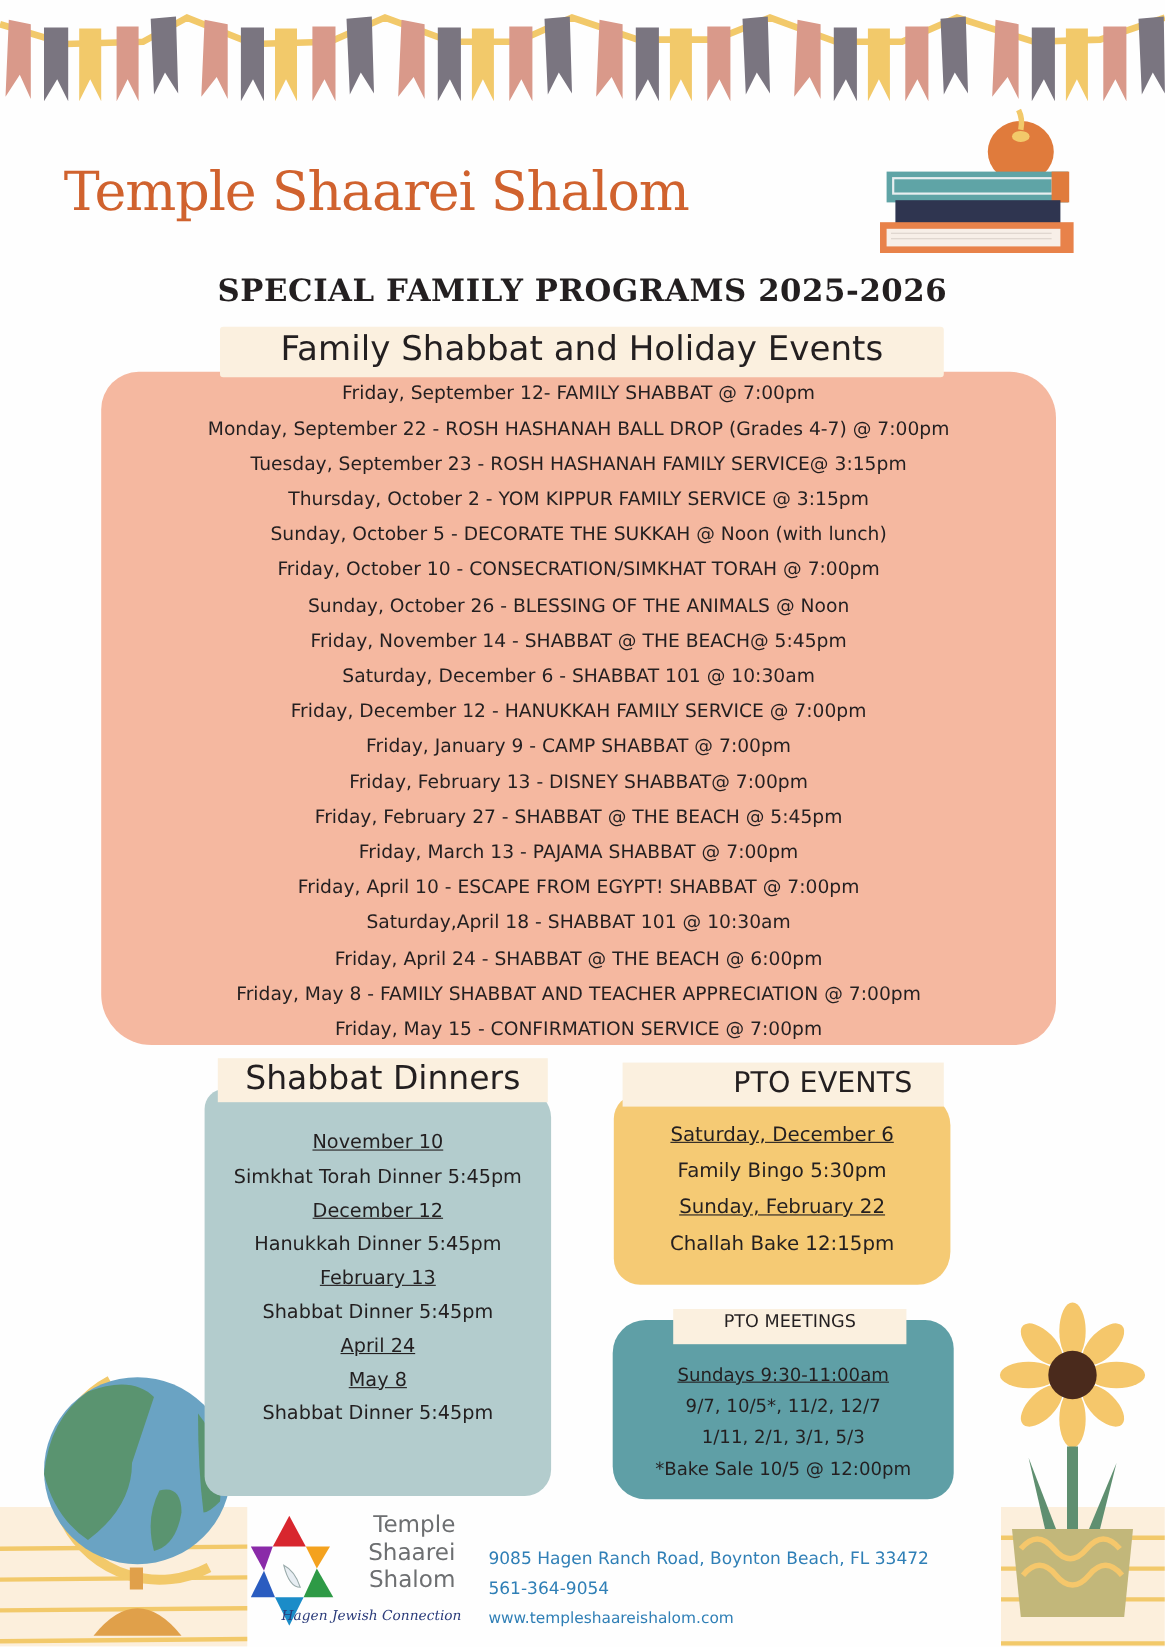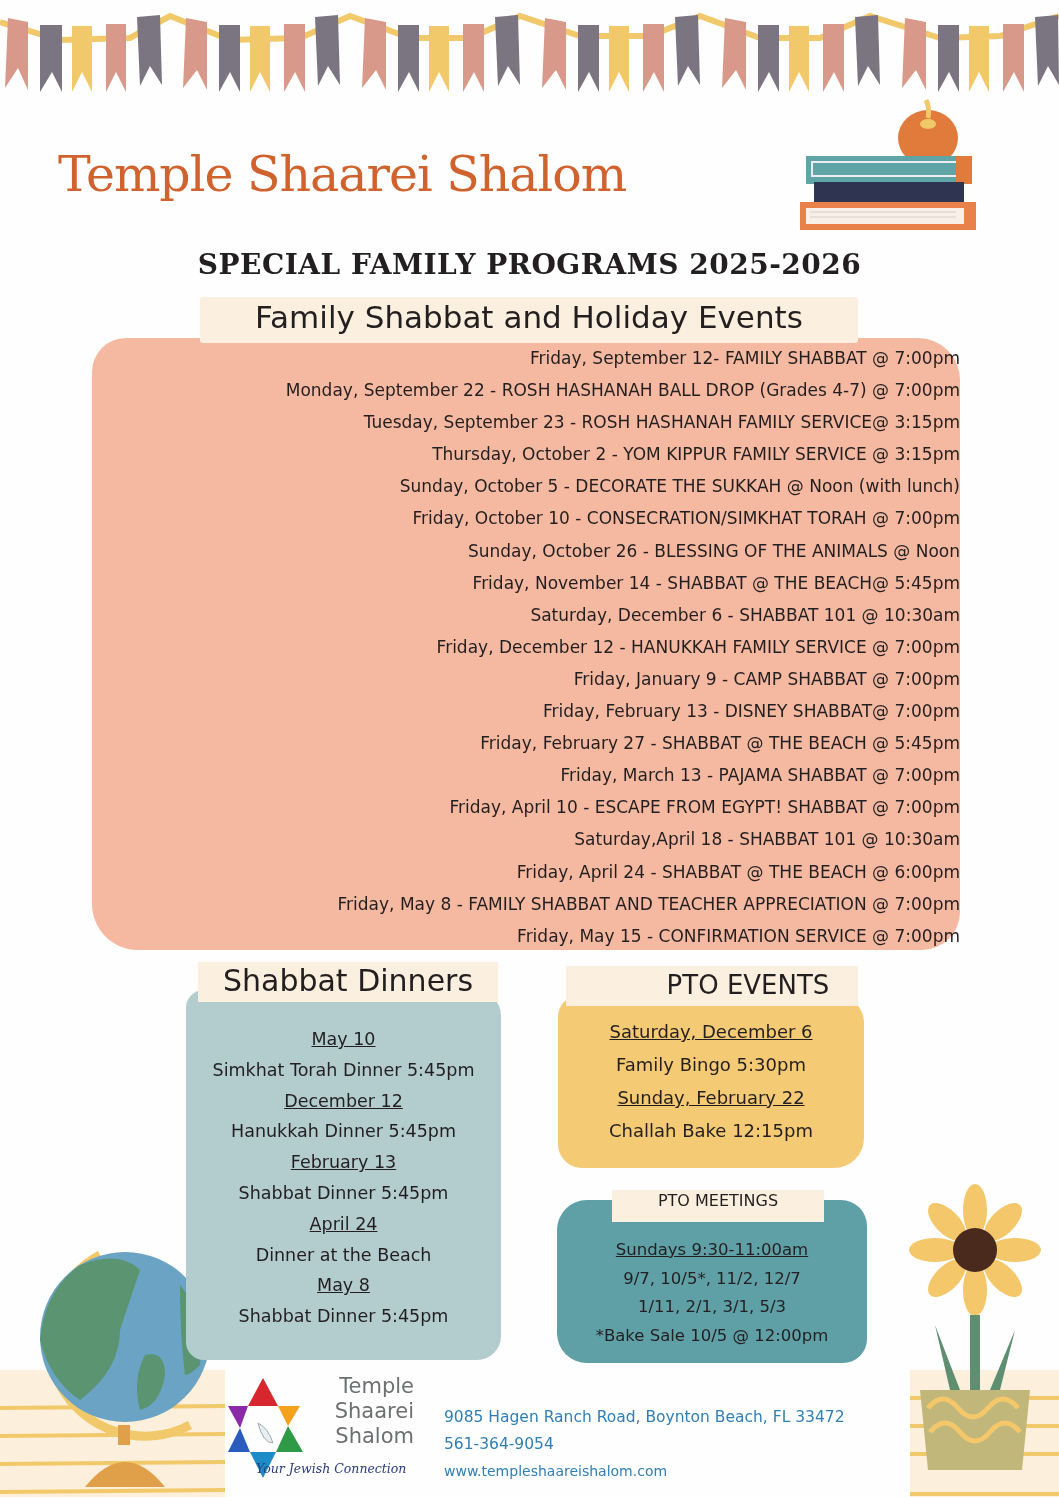--- a/index.html
+++ b/index.html
@@ -15,7 +15,7 @@
   .heading{font-family:"DejaVu Sans",sans-serif;font-size:30px;color:#231f20;text-align:center;white-space:nowrap;}
   .heading-main{left:200px;top:299px;width:658px;font-size:31px;}
   .events-box{left:92px;top:338px;width:868px;height:612px;background:#f5b8a0;border-radius:34px 42px 38px 46px;}
-  .events-list{left:92px;top:342px;width:868px;text-align:right;}
+  .events-list{left:92px;top:342px;width:868px;text-align:center;}
   .events-list .ev{height:32.1px;line-height:32.1px;font-size:17px;white-space:nowrap;color:#231f20;}
   .dinner-box{left:186px;top:990px;width:315px;height:370px;background:#b3cccd;border-radius:18px 26px 24px 18px;}
   .dinner-banner{left:198px;top:962px;width:300px;height:40px;}

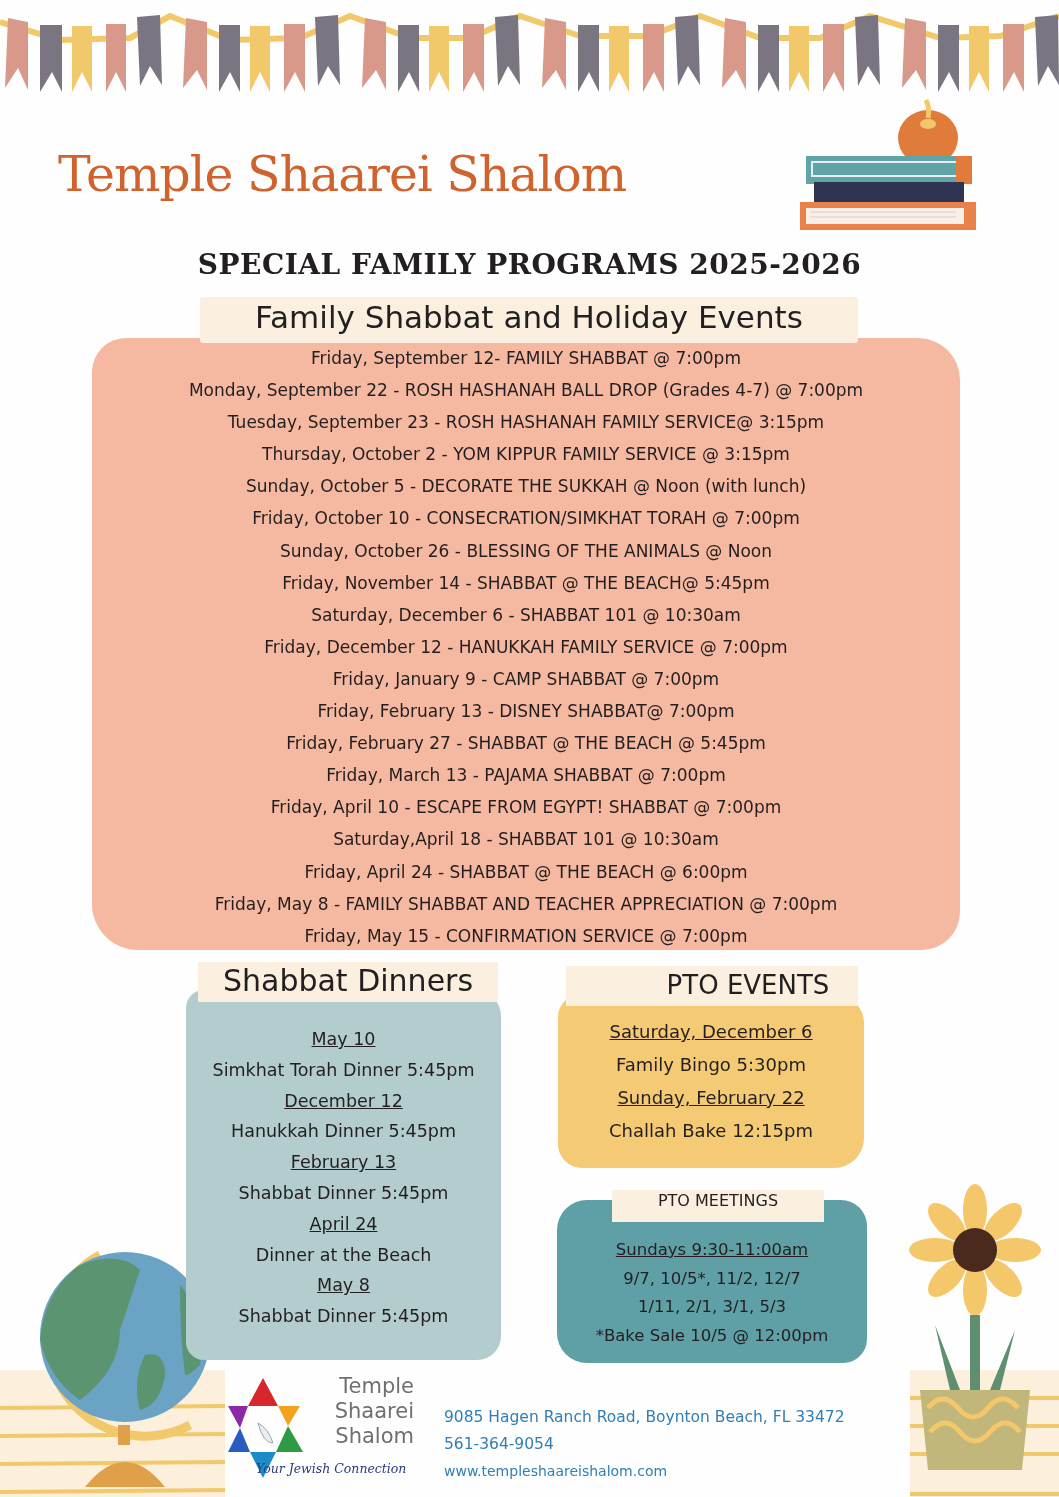--- a/index.html
+++ b/index.html
@@ -160,7 +160,7 @@
 <div class="abs banner dinner-banner"></div>
 <div class="abs heading dinner-heading">Shabbat Dinners</div>
 <div class="abs dinner-list">
-  <div class="ln u">May 10</div>
+  <div class="ln u">November 10</div>
   <div class="ln">Simkhat Torah Dinner 5:45pm</div>
   <div class="ln u">December 12</div>
   <div class="ln">Hanukkah Dinner 5:45pm</div>

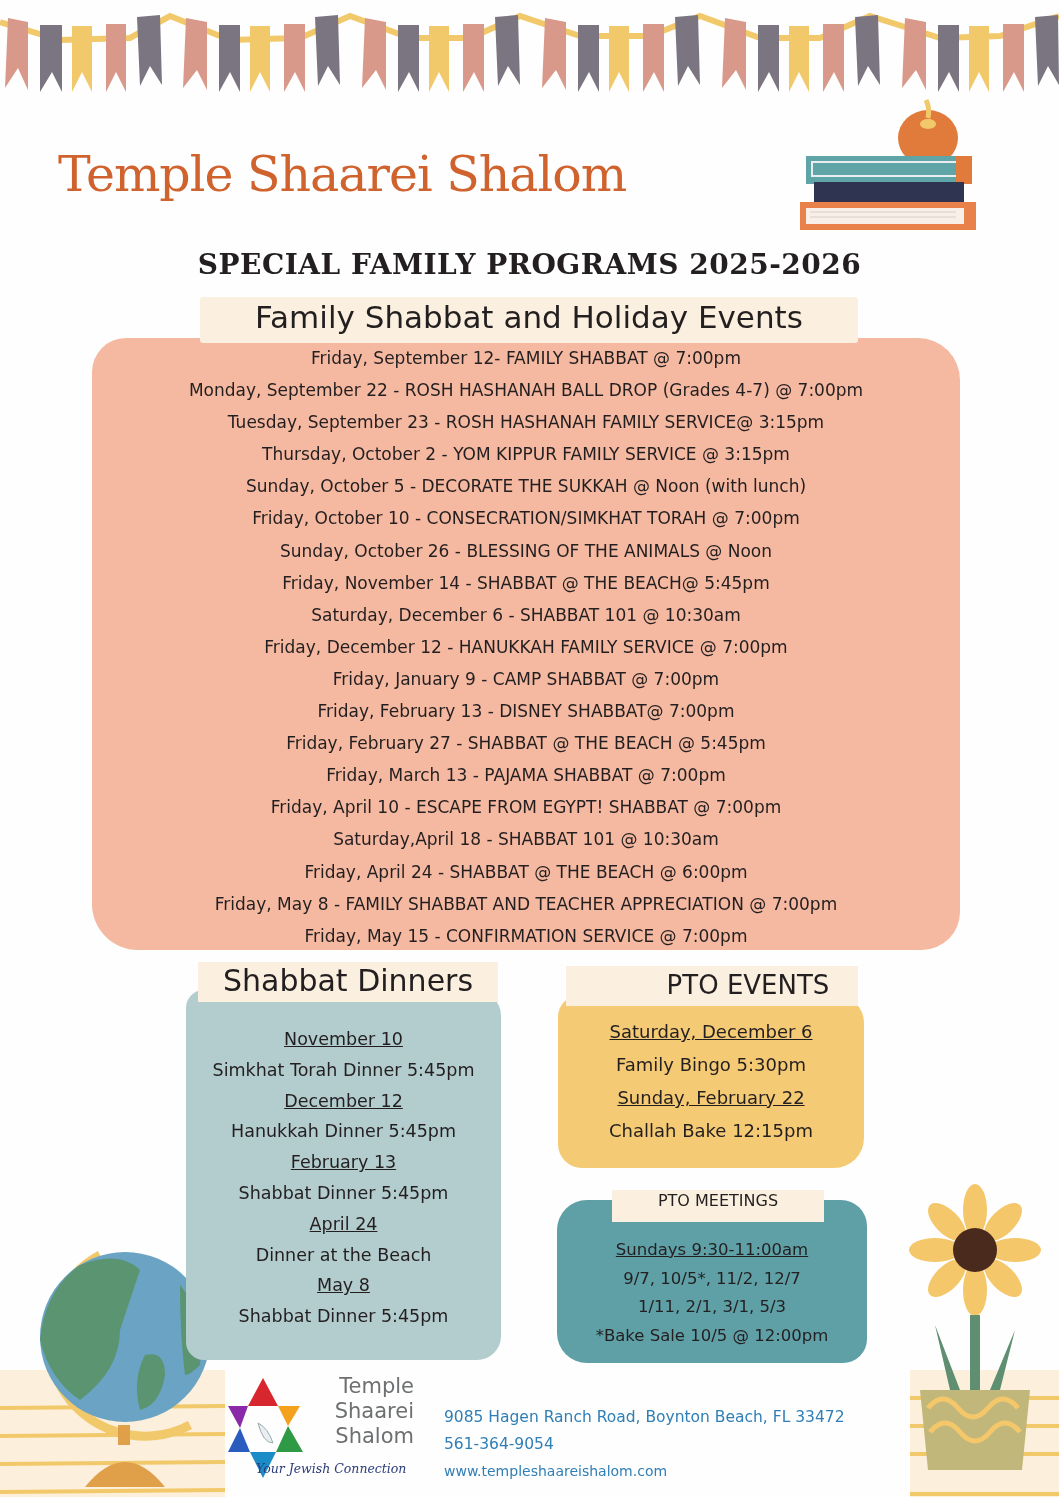--- a/index.html
+++ b/index.html
@@ -167,7 +167,6 @@
   <div class="ln u">February 13</div>
   <div class="ln">Shabbat Dinner 5:45pm</div>
   <div class="ln u">April 24</div>
-  <div class="ln">Dinner at the Beach</div>
   <div class="ln u">May 8</div>
   <div class="ln">Shabbat Dinner 5:45pm</div>
 </div>

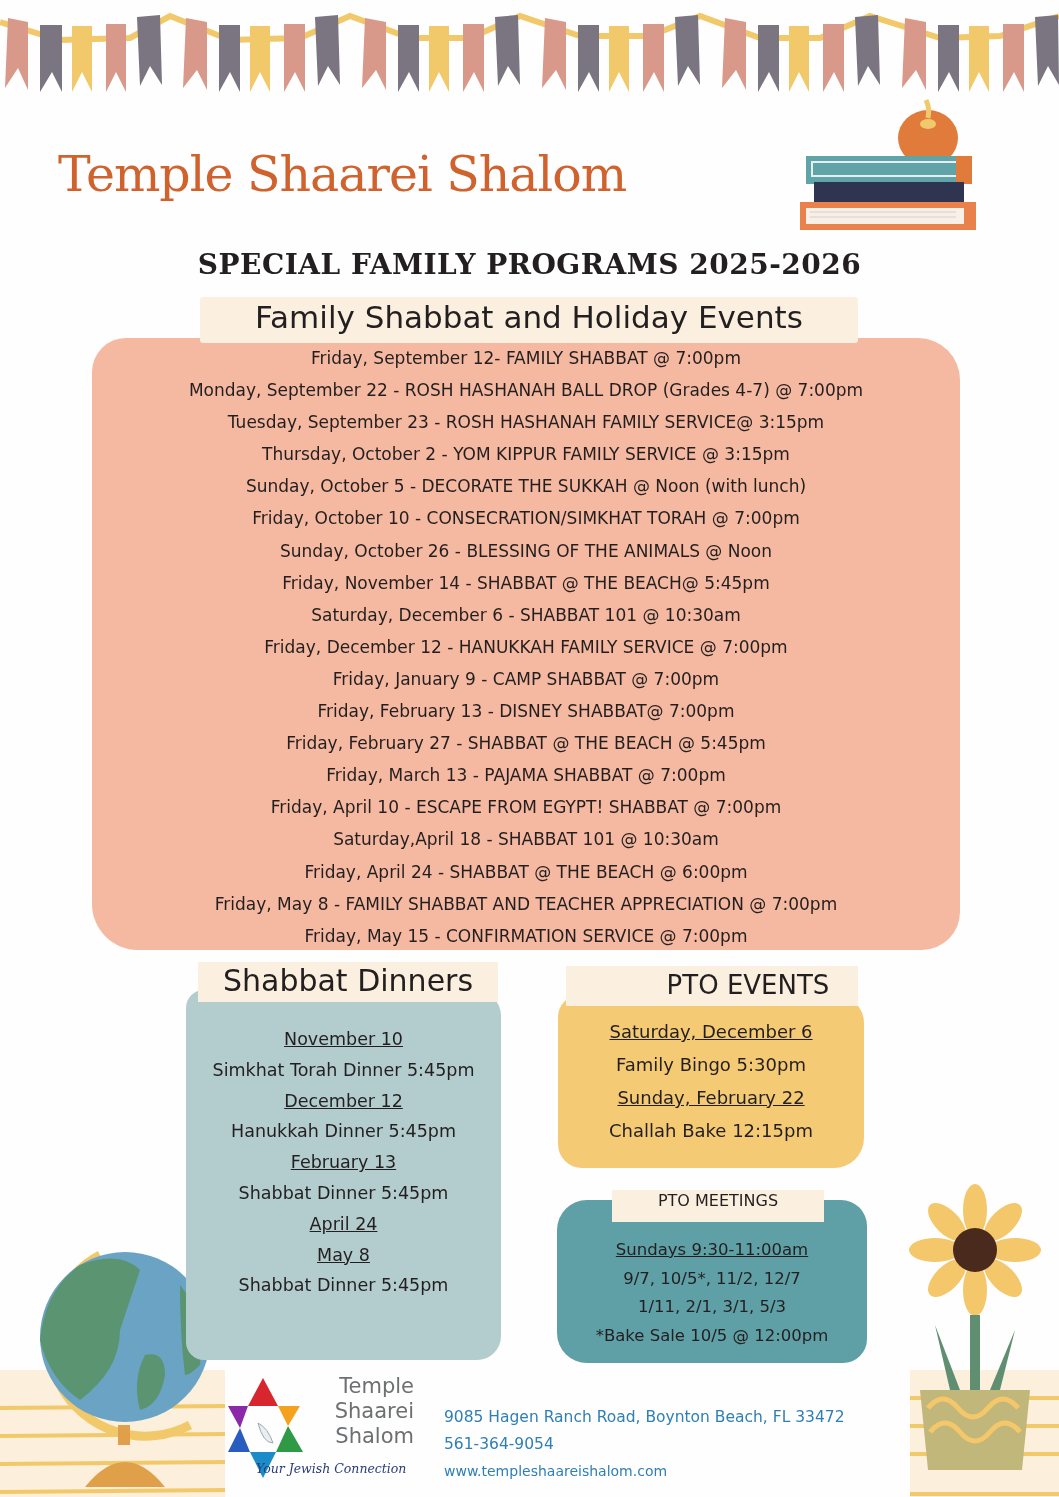--- a/index.html
+++ b/index.html
@@ -225,7 +225,7 @@
   <div>Shaarei</div>
   <div>Shalom</div>
 </div>
-<div class="abs logo-tag">Your Jewish Connection</div>
+<div class="abs logo-tag">Hagen Jewish Connection</div>
 
 <div class="abs contact">
   <div class="ln">9085 Hagen Ranch Road, Boynton Beach, FL 33472</div>

